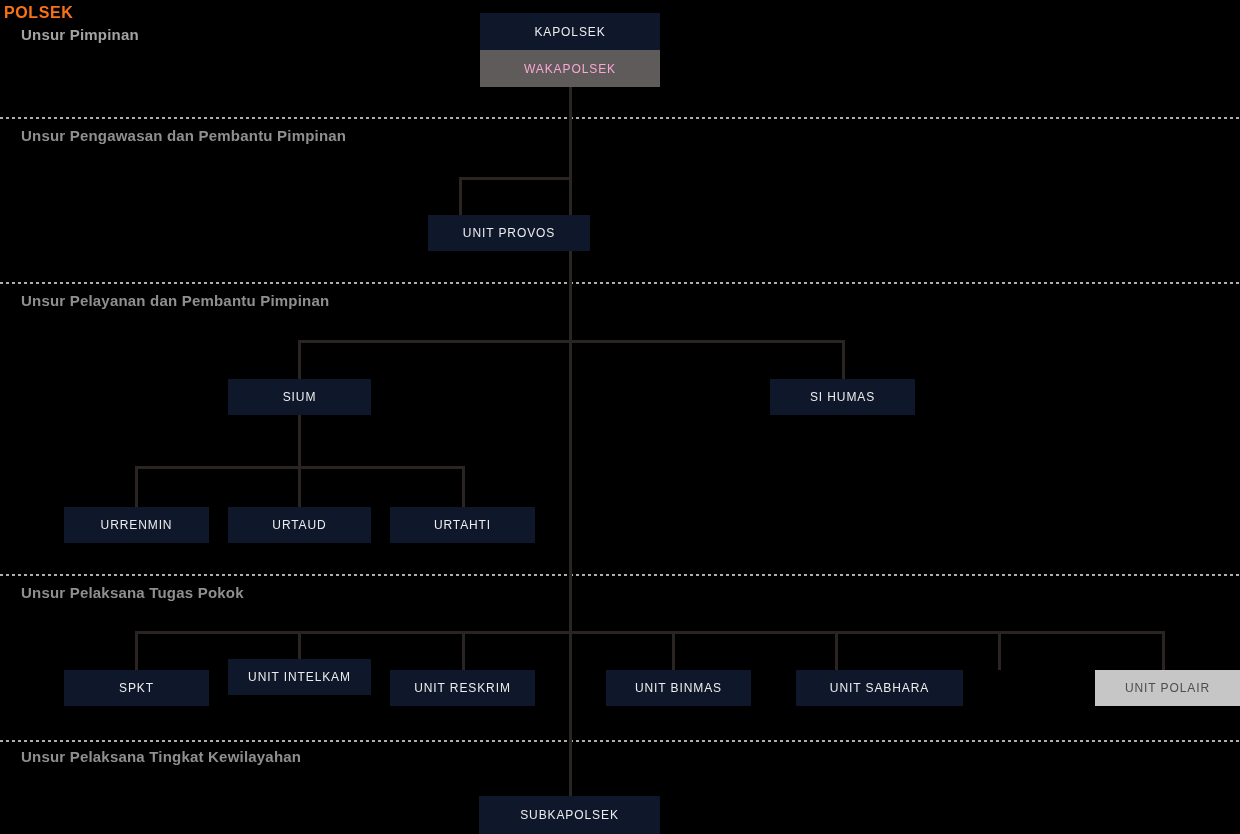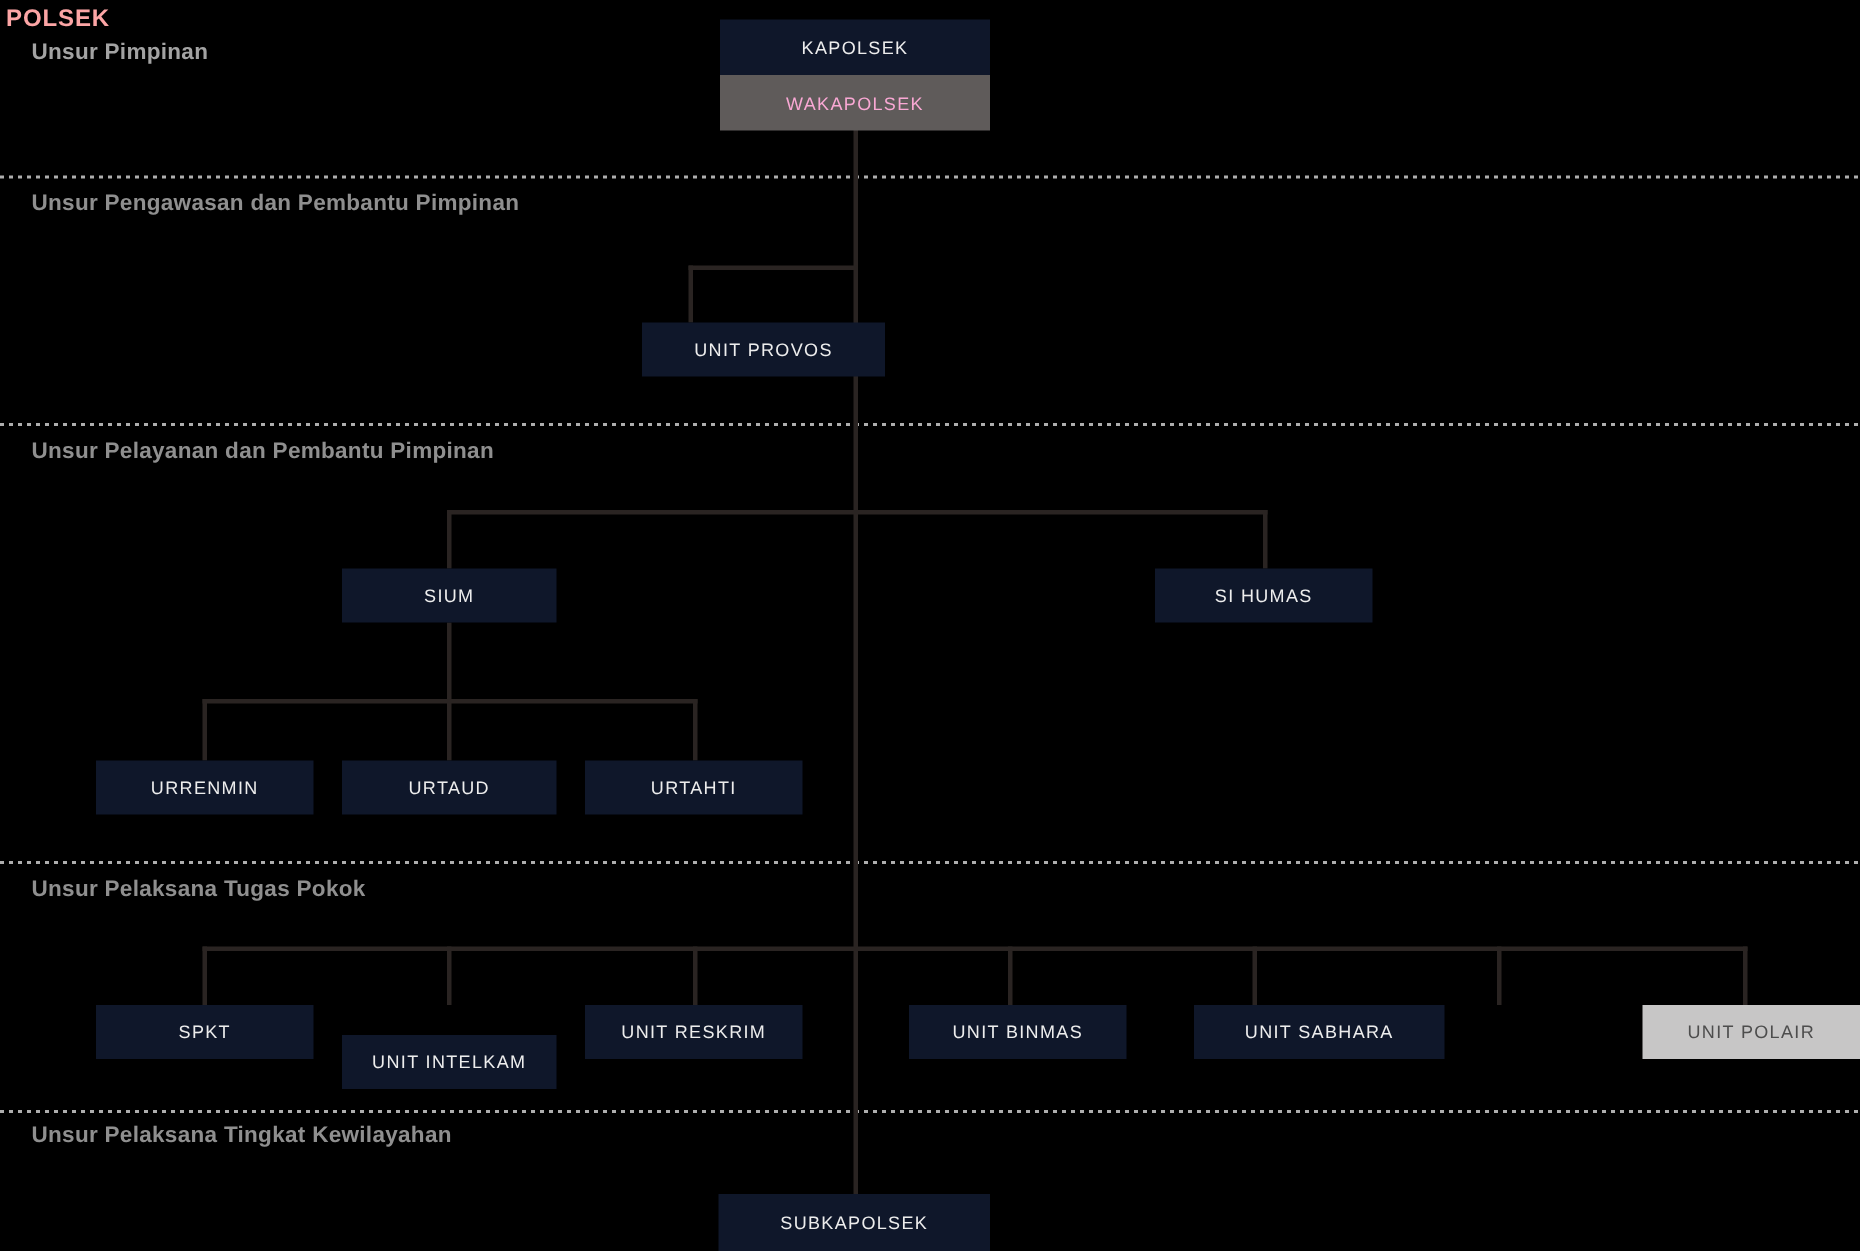--- a/index.html
+++ b/index.html
@@ -9,7 +9,7 @@
   }
   .page-title{
     position:absolute;left:4px;top:4px;font-size:16px;font-weight:bold;
-    letter-spacing:.6px;color:#fca5a5;
+    letter-spacing:.6px;color:#f97316;
   }
   .section-label{
     position:absolute;left:21px;font-size:15px;font-weight:bold;

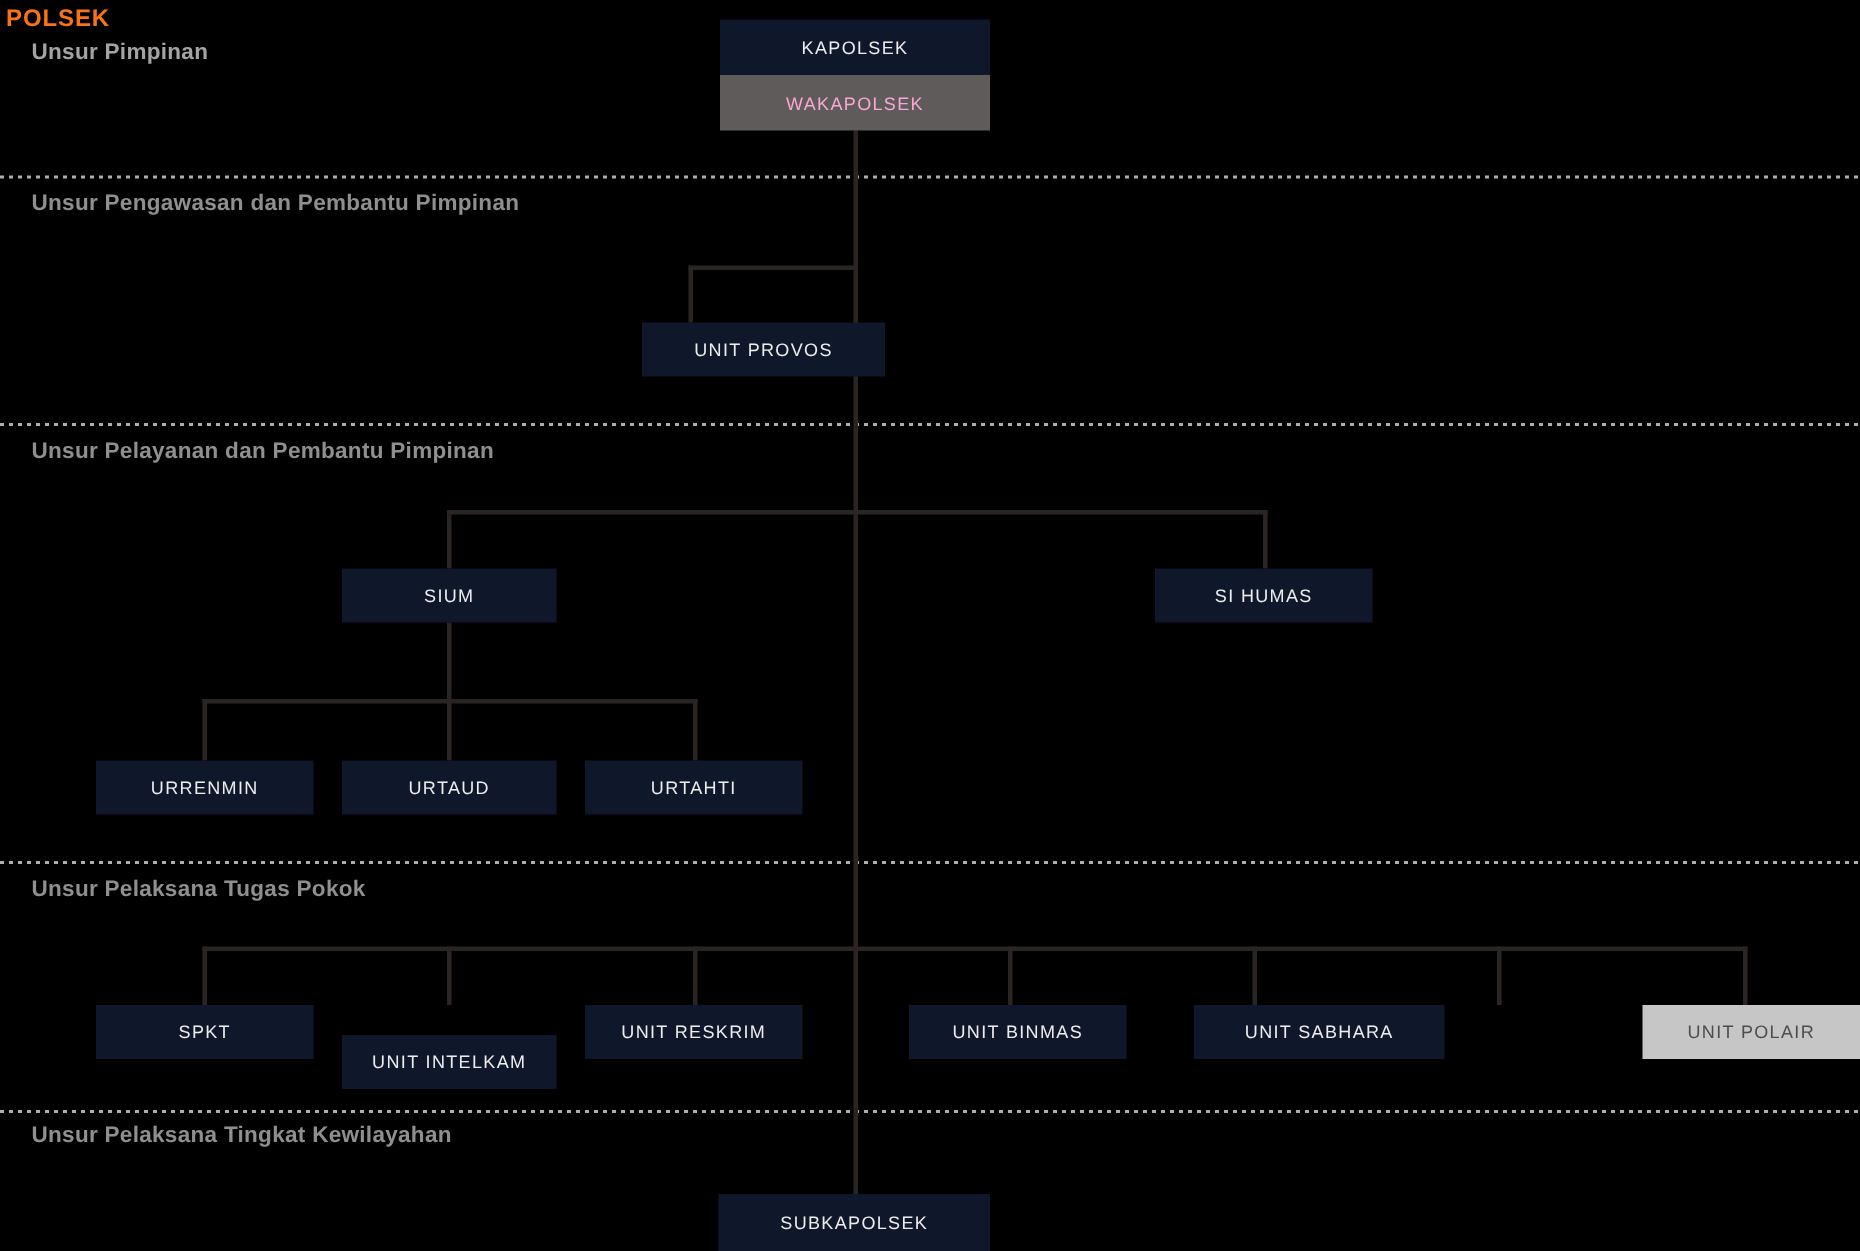--- a/index.html
+++ b/index.html
@@ -82,7 +82,7 @@
   <div class="node" style="left:64px;top:507px;width:145px;">URRENMIN</div>
   <div class="node" style="left:390px;top:507px;width:145px;">URTAHTI</div>
   <div class="node" style="left:64px;top:670px;width:145px;">SPKT</div>
-  <div class="node" style="left:228px;top:690px;width:143px;">UNIT INTELKAM</div>
+  <div class="node" style="left:228px;top:659px;width:143px;">UNIT INTELKAM</div>
   <div class="node" style="left:390px;top:670px;width:145px;">UNIT RESKRIM</div>
   <div class="node" style="left:606px;top:670px;width:145px;">UNIT BINMAS</div>
   <div class="node" style="left:796px;top:670px;width:167px;">UNIT SABHARA</div>

